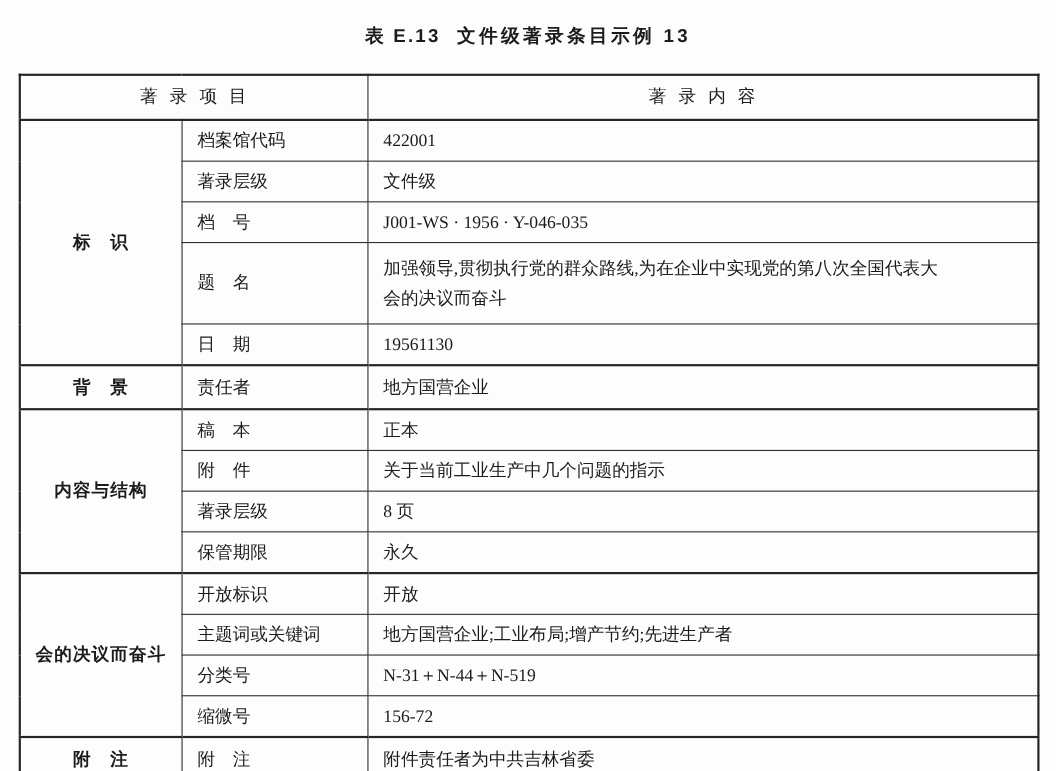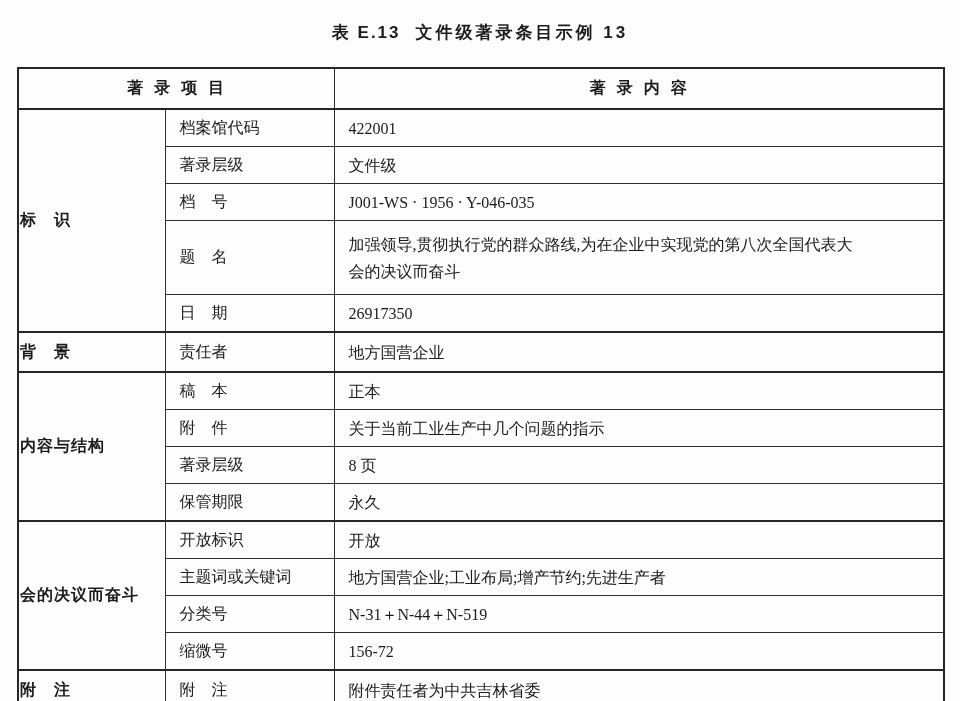--- a/index.html
+++ b/index.html
@@ -46,7 +46,7 @@
     letter-spacing:11px;
     padding-left:11px; 
     border-bottom:2px solid #262626;
-    font-weight:700;
+    font-weight:400;
   }
   tr.row td{height:36px;}
   tr.tall td{height:73px;}

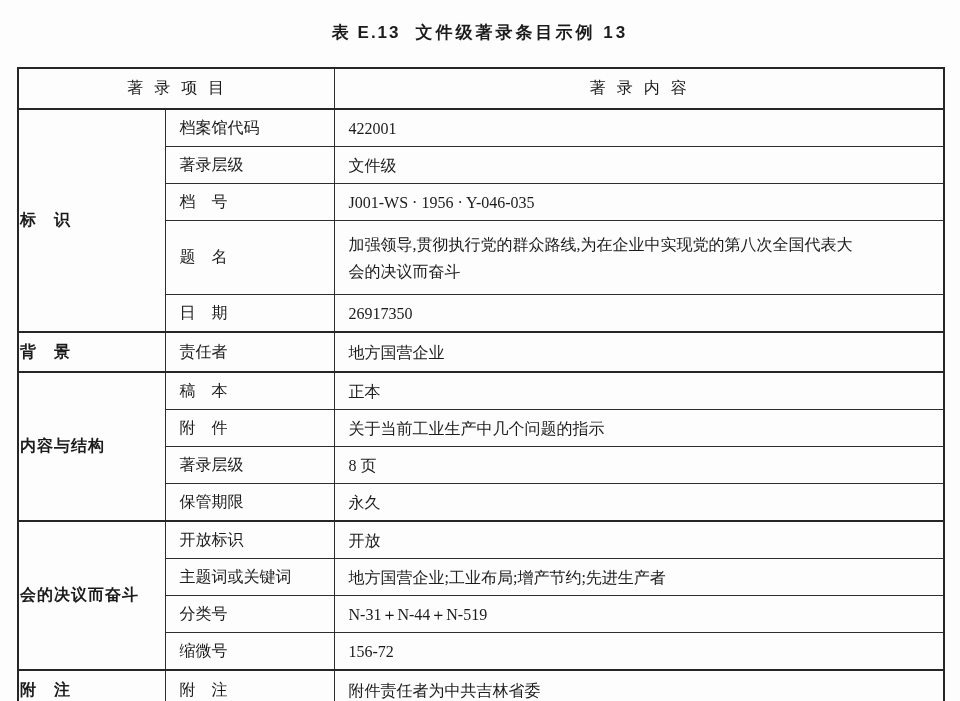--- a/index.html
+++ b/index.html
@@ -51,6 +51,7 @@
   tr.row td{height:36px;}
   tr.tall td{height:73px;}
   td.group-cell{
+    text-align:center;
     font-family:"Liberation Sans","DejaVu Sans",sans-serif;
     font-weight:700;
     letter-spacing:1px;

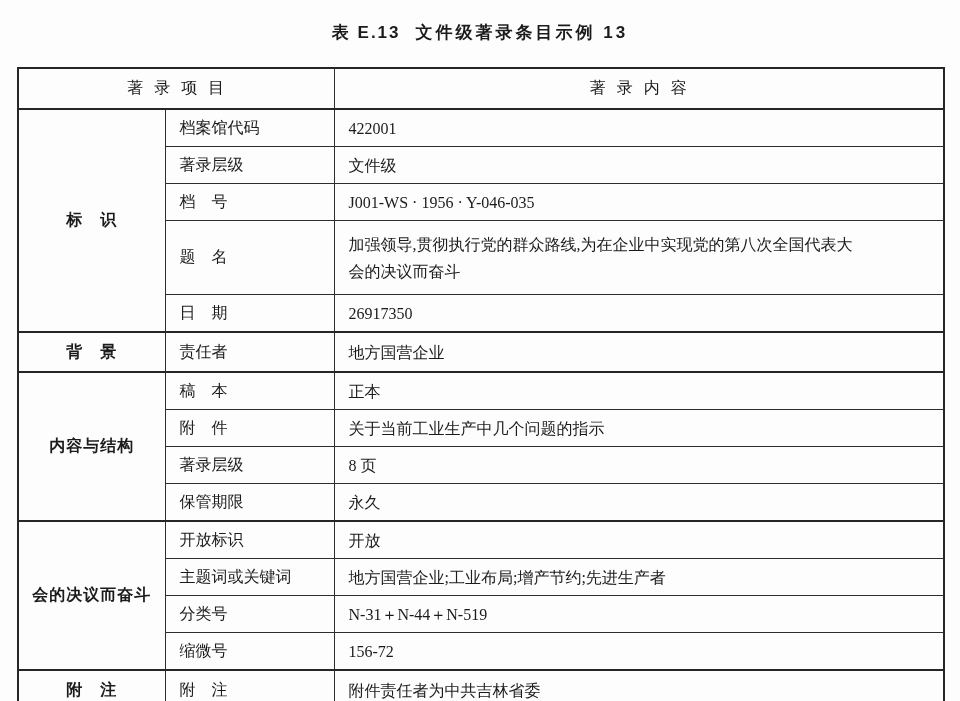--- a/index.html
+++ b/index.html
@@ -107,7 +107,7 @@
         </tr>
         <tr class="row">
           <td class="item-cell">日　期</td>
-          <td class="value-cell">26917350</td>
+          <td class="value-cell">19561130</td>
         </tr>
         <tr class="row group-start">
           <td class="group-cell" rowspan="1">背　景</td>

